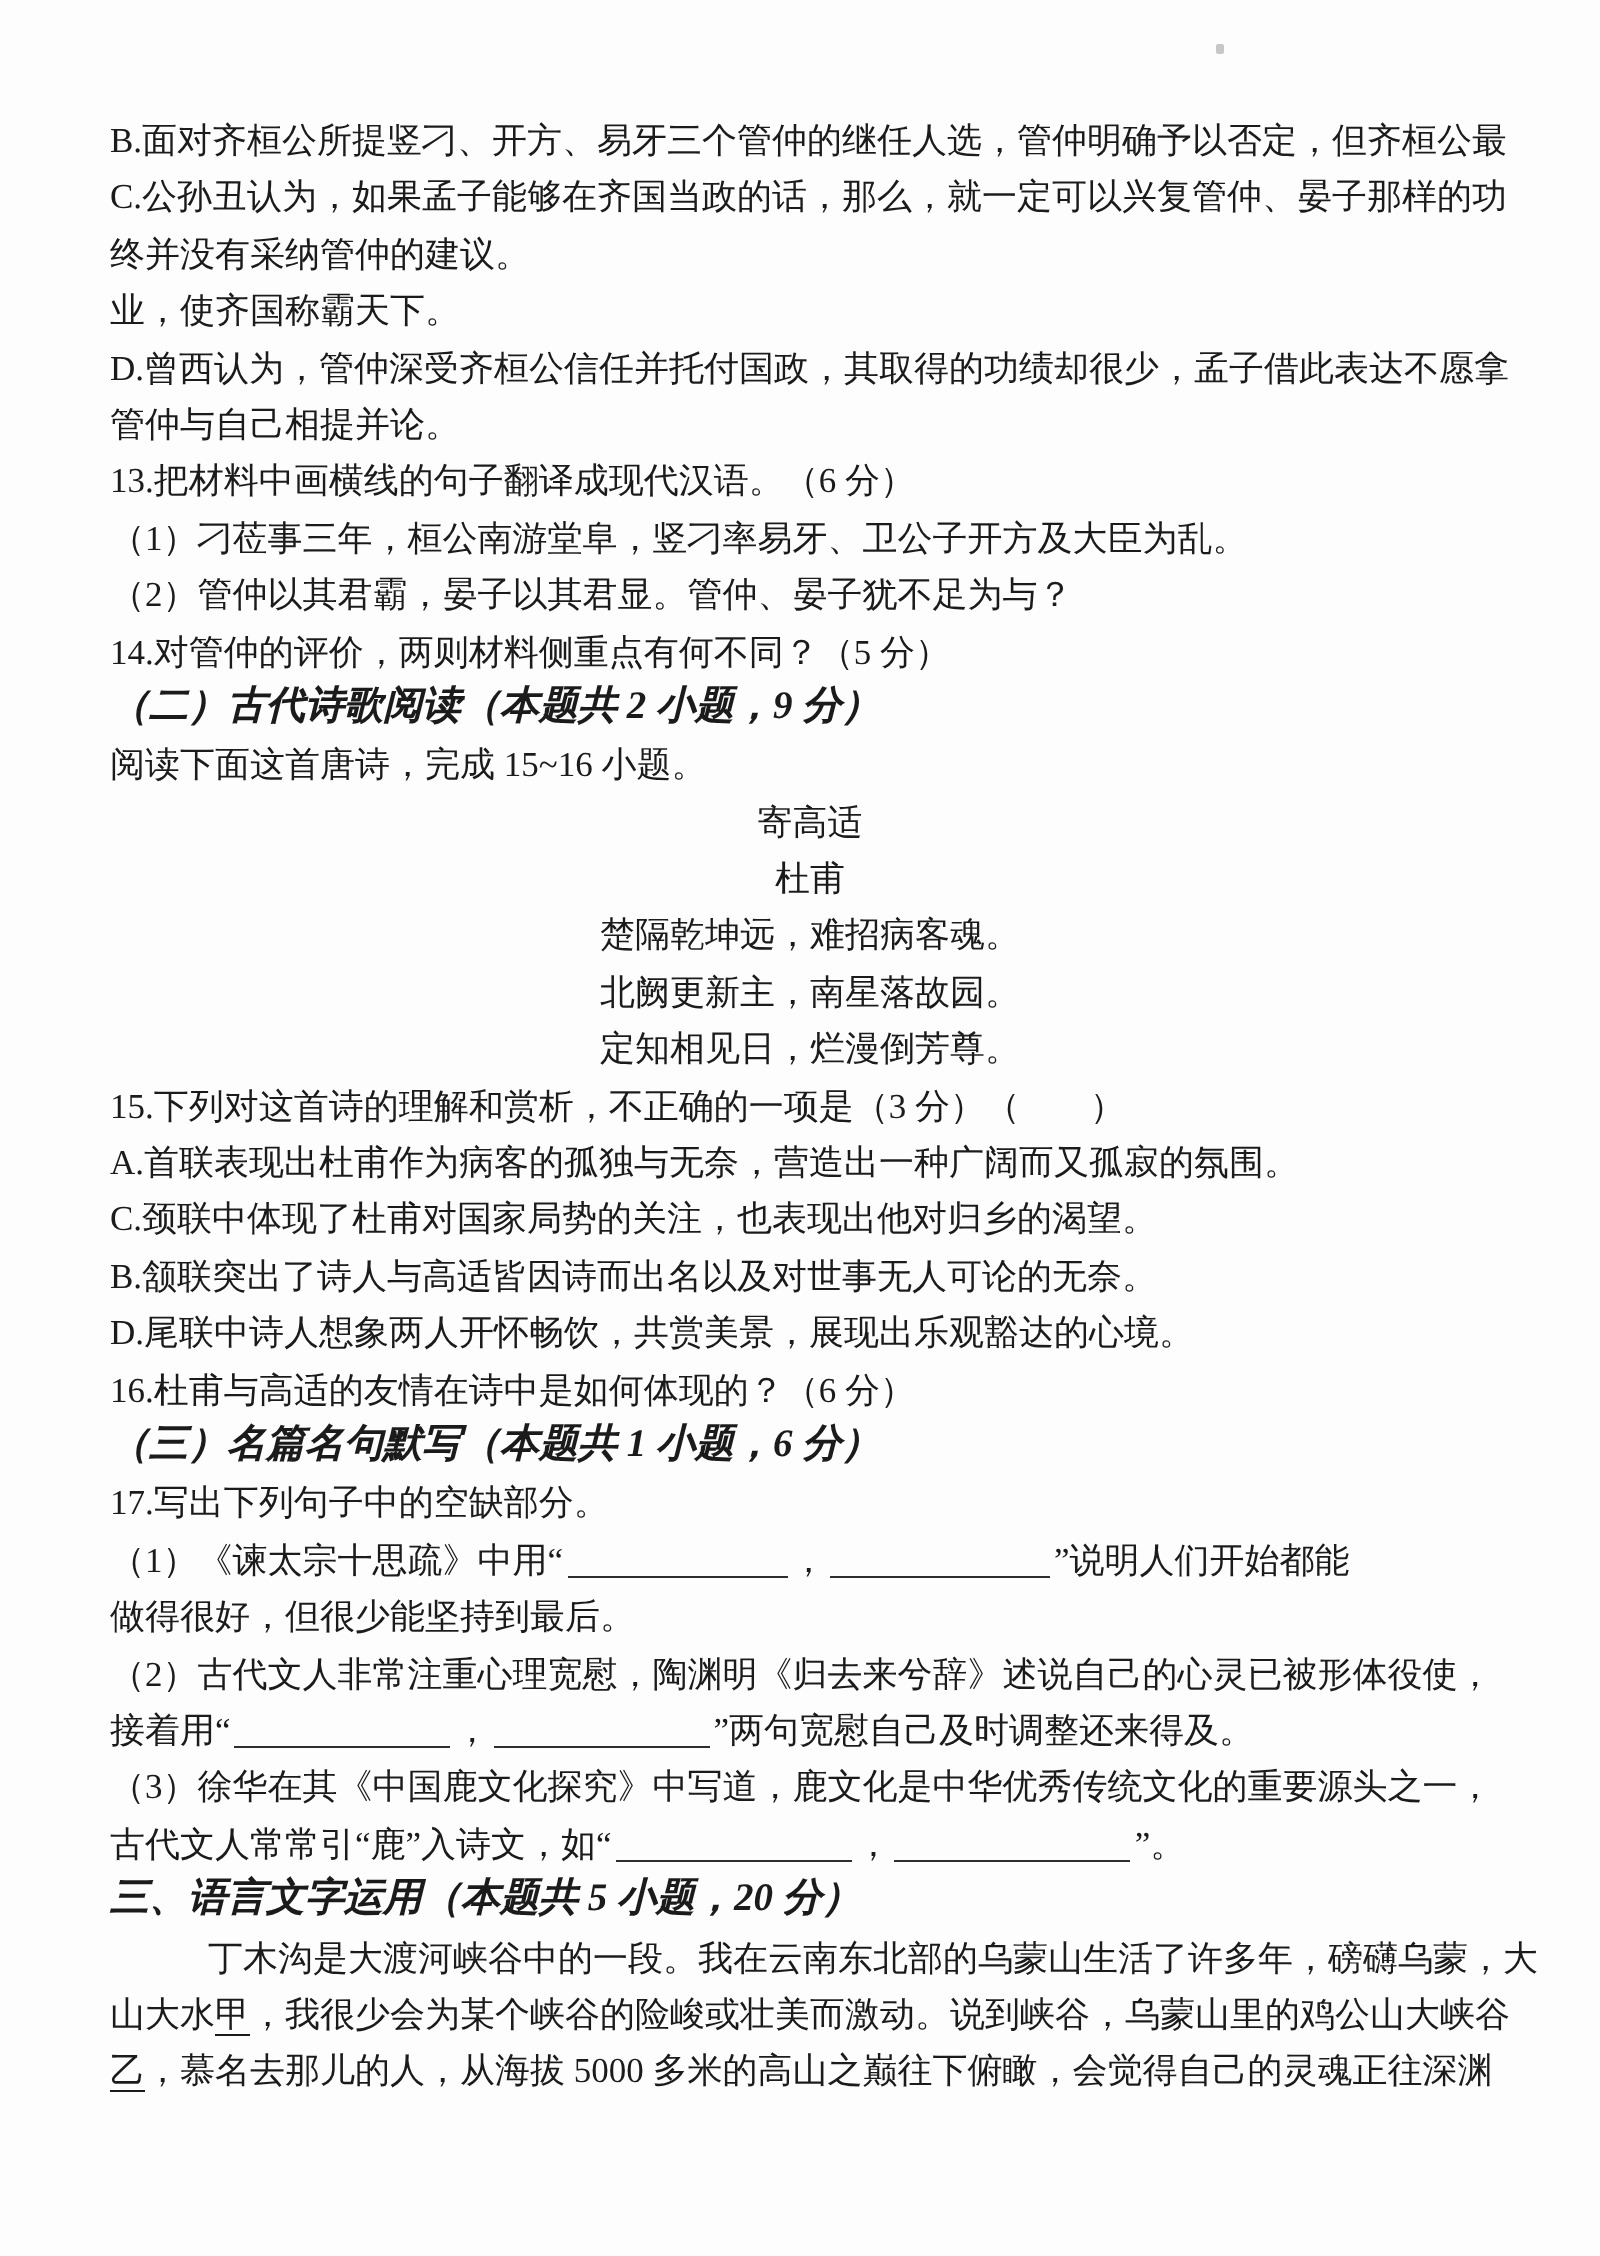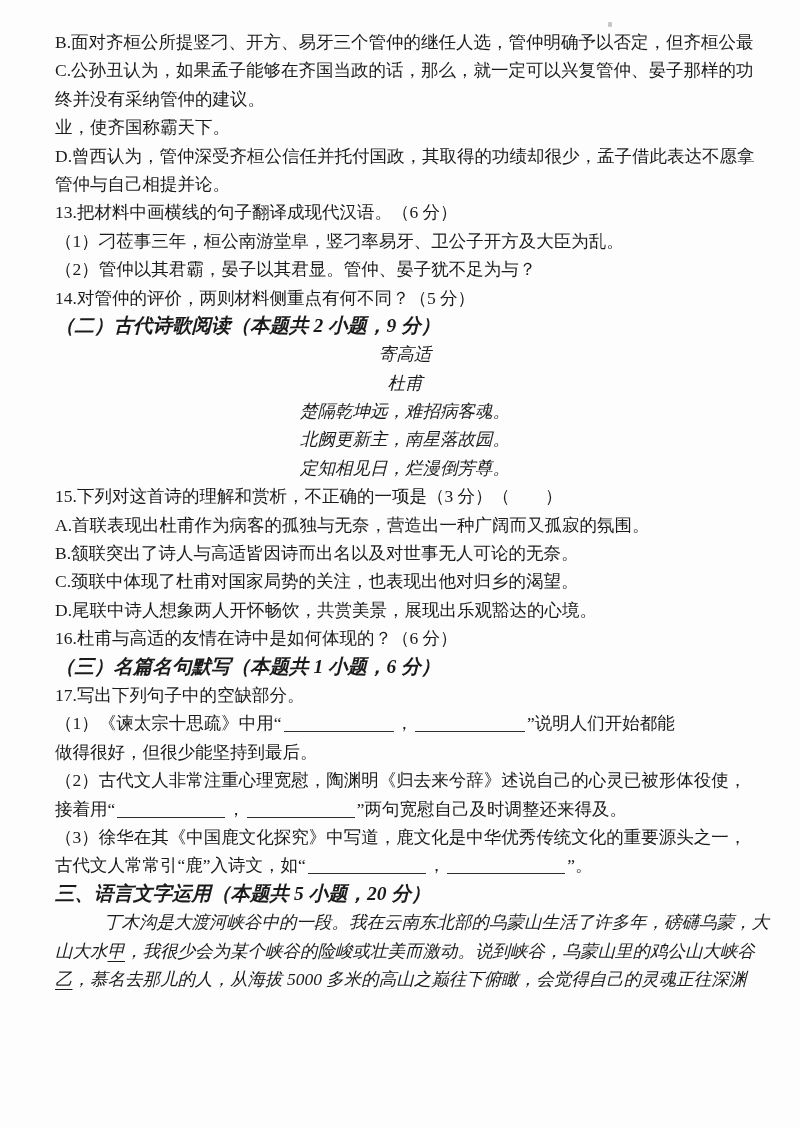--- a/index.html
+++ b/index.html
@@ -15,7 +15,7 @@
     width: 800px;
     height: 1128px;
     box-sizing: border-box;
-    padding: 28px 45px 0 55px;
+    padding: 56px 45px 0 55px;
     color: #1b1b1b;
     font-family: "Liberation Serif", "DejaVu Serif", serif;
   }

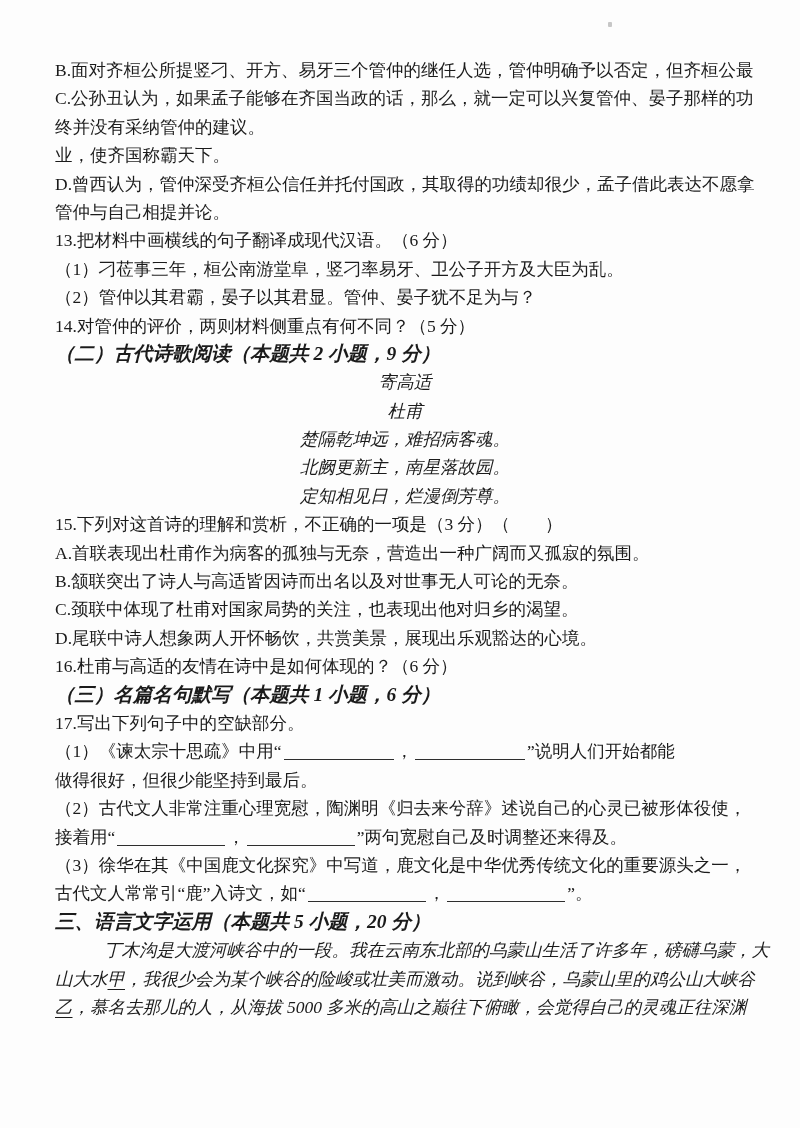--- a/index.html
+++ b/index.html
@@ -74,6 +74,7 @@
       <div class="line"><span class="">（2）管仲以其君霸，晏子以其君显。管仲、晏子犹不足为与？</span></div>
       <div class="line"><span class="">14.对管仲的评价，两则材料侧重点有何不同？（5 分）</span></div>
       <div class="line head"><span class="">（二）古代诗歌阅读（本题共 2 小题，9 分）</span></div>
+      <div class="line"><span class="">阅读下面这首唐诗，完成 15~16 小题。</span></div>
       <div class="line center kai"><span class="">寄高适</span></div>
       <div class="line center kai"><span class="">杜甫</span></div>
       <div class="line center kai"><span class="">楚隔乾坤远，难招病客魂。</span></div>

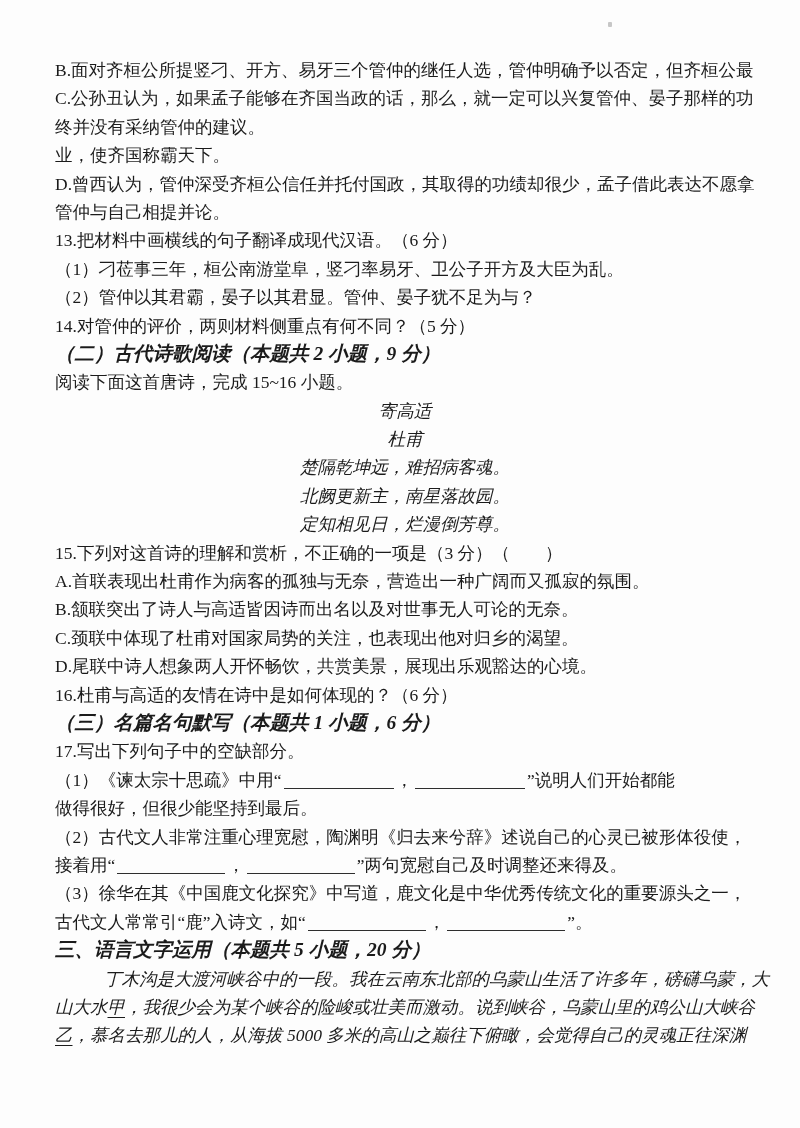--- a/index.html
+++ b/index.html
@@ -33,7 +33,7 @@
     font-style: italic;
   }
   .center { text-align: center; }
-  .kai { font-style: italic; }
+  .kai { }
   .indent { padding-left: 49px; text-align: right; }
   .blank {
     display: inline-block;

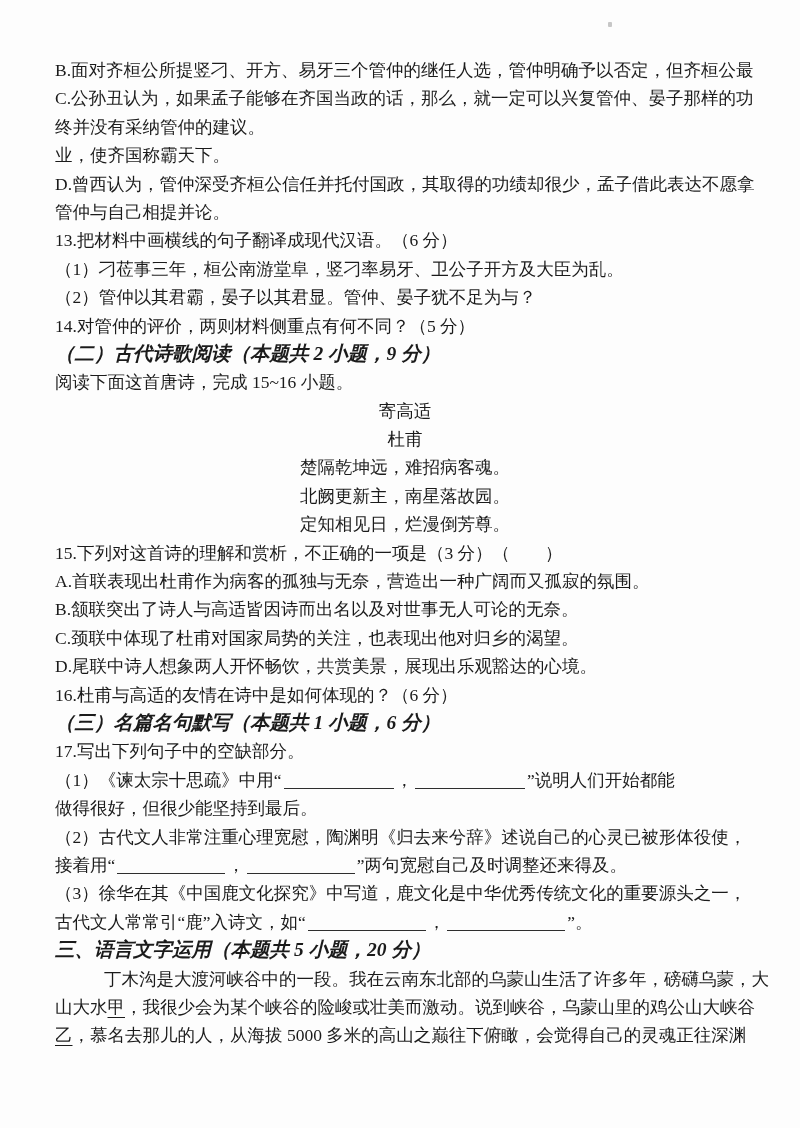--- a/index.html
+++ b/index.html
@@ -82,8 +82,8 @@
       <div class="line center kai"><span class="">定知相见日，烂漫倒芳尊。</span></div>
       <div class="line"><span class="">15.下列对这首诗的理解和赏析，不正确的一项是（3 分）（　　）</span></div>
       <div class="line"><span class="">A.首联表现出杜甫作为病客的孤独与无奈，营造出一种广阔而又孤寂的氛围。</span></div>
+      <div class="line"><span class="">C.颈联中体现了杜甫对国家局势的关注，也表现出他对归乡的渴望。</span></div>
       <div class="line"><span class="">B.颔联突出了诗人与高适皆因诗而出名以及对世事无人可论的无奈。</span></div>
-      <div class="line"><span class="">C.颈联中体现了杜甫对国家局势的关注，也表现出他对归乡的渴望。</span></div>
       <div class="line"><span class="">D.尾联中诗人想象两人开怀畅饮，共赏美景，展现出乐观豁达的心境。</span></div>
       <div class="line"><span class="">16.杜甫与高适的友情在诗中是如何体现的？（6 分）</span></div>
       <div class="line head"><span class="">（三）名篇名句默写（本题共 1 小题，6 分）</span></div>

